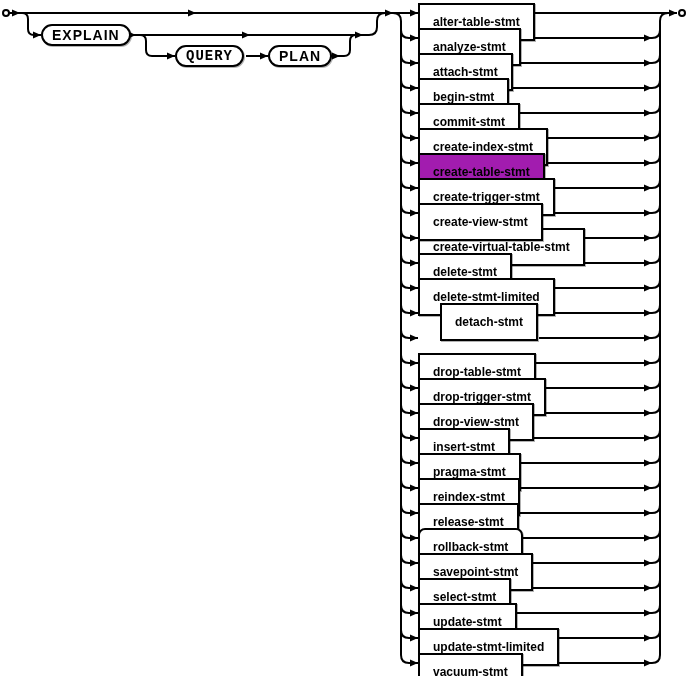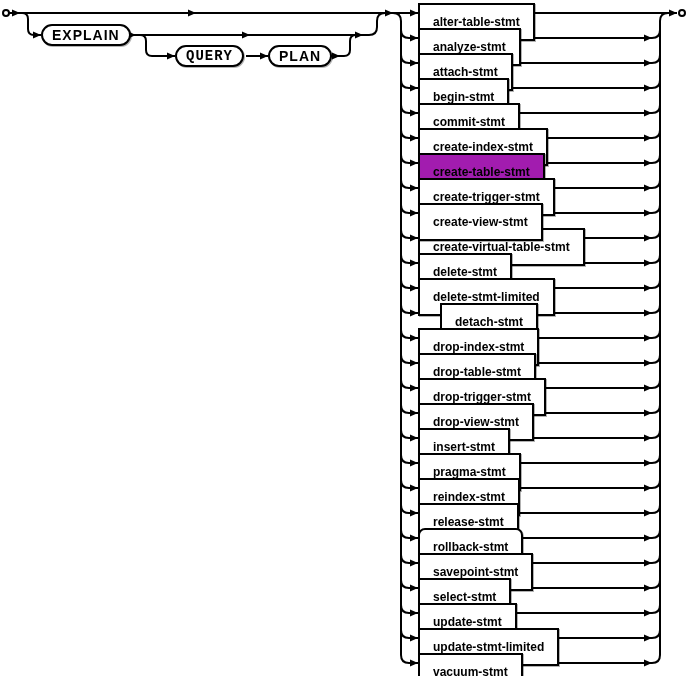--- a/index.html
+++ b/index.html
@@ -219,7 +219,6 @@
     <div class="nt" style="left: 418px; top: 253px; border-color: rgb(0, 0, 0); background: rgb(255, 255, 255);">delete-stmt</div>
     <div class="nt" style="left: 418px; top: 278px; border-color: rgb(0, 0, 0); background: rgb(255, 255, 255);">delete-stmt-limited</div>
     <div class="nt" style="left: 440px; top: 303px; border-color: rgb(0, 0, 0); background: rgb(255, 255, 255);">detach-stmt</div>
-    <div class="nt" style="left: 418px; top: 328px; border-color: rgb(0, 0, 0); background: rgb(255, 255, 255);">drop-index-stmt</div>
     <div class="nt" style="left: 418px; top: 353px; border-color: rgb(0, 0, 0); background: rgb(255, 255, 255);">drop-table-stmt</div>
     <div class="nt" style="left: 418px; top: 378px; border-color: rgb(0, 0, 0); background: rgb(255, 255, 255);">drop-trigger-stmt</div>
     <div class="nt" style="left: 418px; top: 403px; border-color: rgb(0, 0, 0); background: rgb(255, 255, 255);">drop-view-stmt</div>

